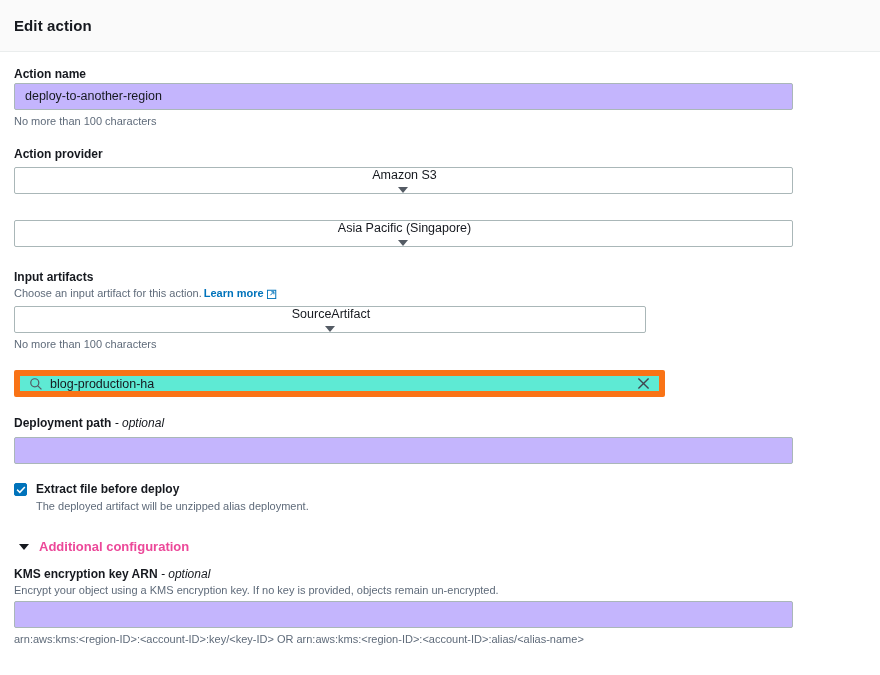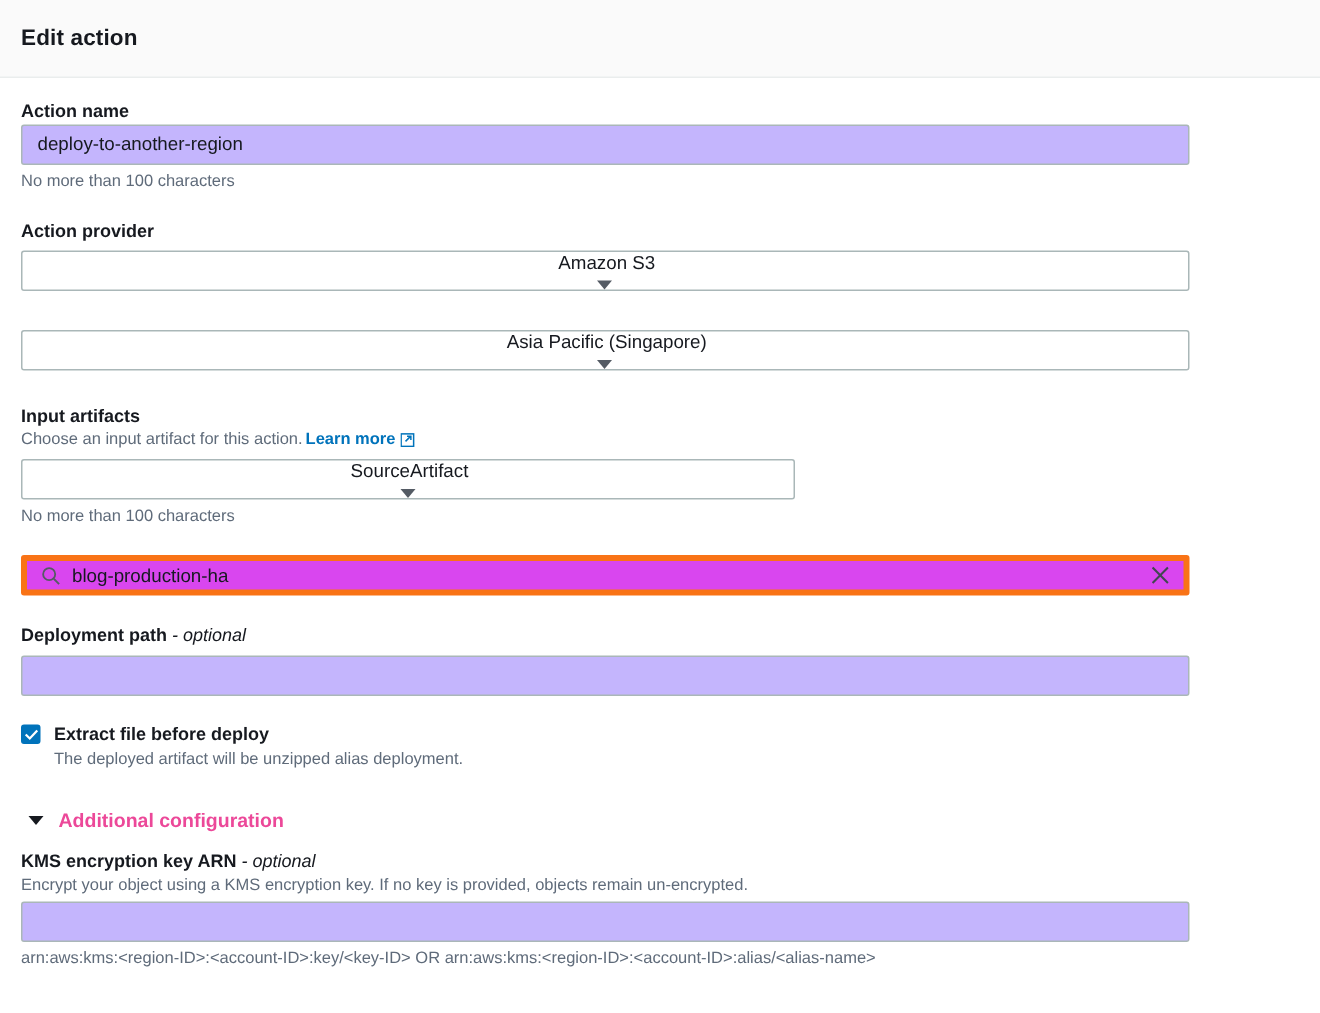--- a/index.html
+++ b/index.html
@@ -111,7 +111,7 @@
     color: #16191f;
     flex-direction: column;
   }
-  .select.narrow { width: 516px; }
+  .select.narrow { width: 632px; }
 
   .caret {
     width: 0; height: 0;

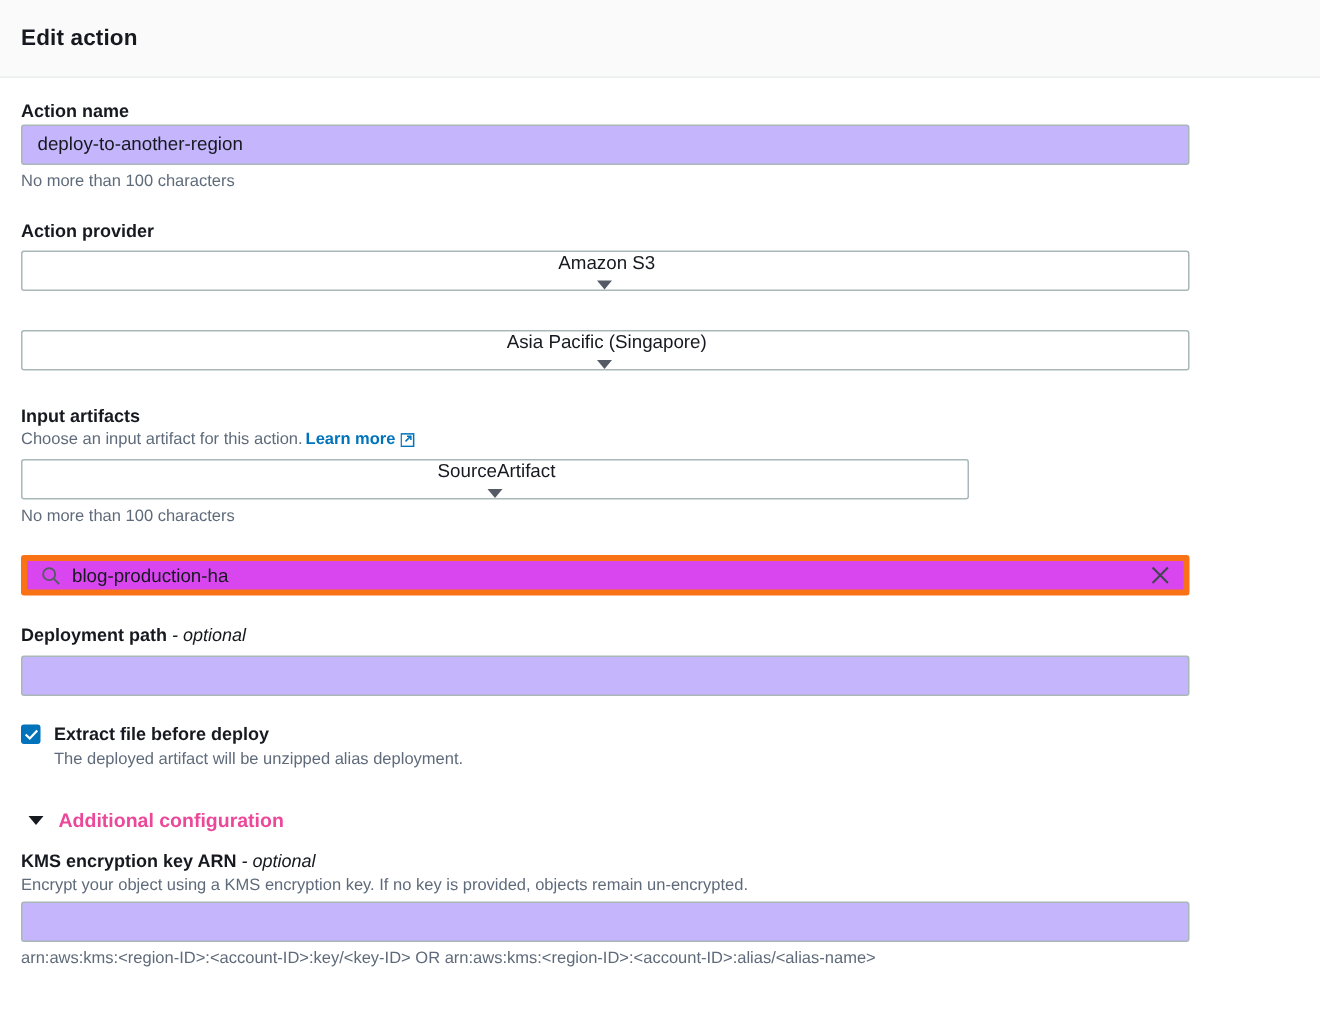--- a/index.html
+++ b/index.html
@@ -123,11 +123,11 @@
 
   
   .search-input {
-    width: 779px;
+    width: 651px;
     height: 27px;
-    border: 4px solid #f97316;
+    border: 6px solid #f97316;
     border-radius: 2px;
-    background: #d946ef;
+    background: #5eead4;
     display: flex;
     align-items: center;
     padding: 0 8px 0 9px;

